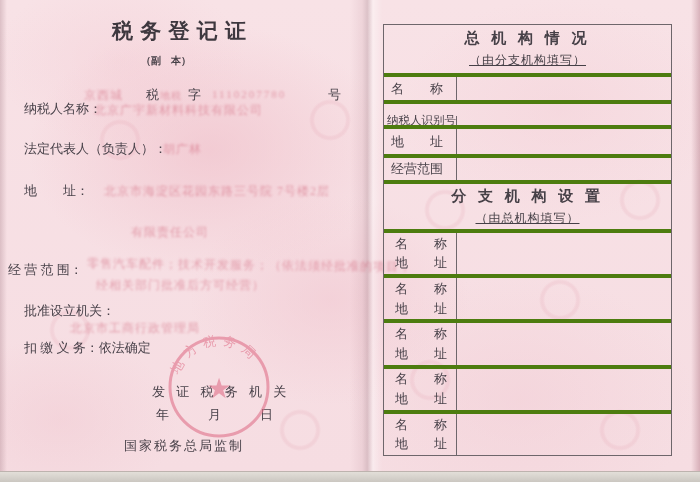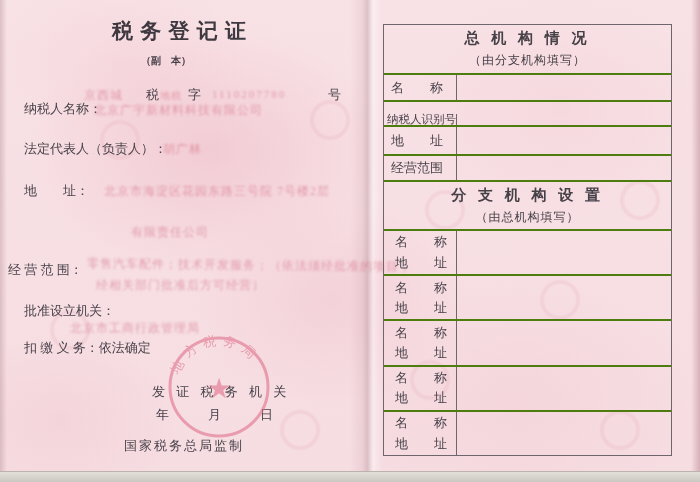--- a/index.html
+++ b/index.html
@@ -53,7 +53,7 @@
   .trow.first{border-top:none;}
   .thead{flex-direction:column;align-items:center;justify-content:center;}
   .thead .t1{font-size:15px;font-weight:bold;letter-spacing:4px;color:#464047;}
-  .thead .t2{font-size:12px;color:#464047;margin-top:4px;letter-spacing:1px;}
+  .thead .t2{font-size:12px;color:#464047;margin-top:4px;letter-spacing:1px;text-decoration:underline;}
   .lcol{width:73px;border-right:1px solid #6e666b;display:flex;align-items:center;
         padding-left:7px;font-size:13px;color:#49424a;box-sizing:border-box;}
   .lcol.small{font-size:11.5px;padding-left:3px;margin-top:12px;}

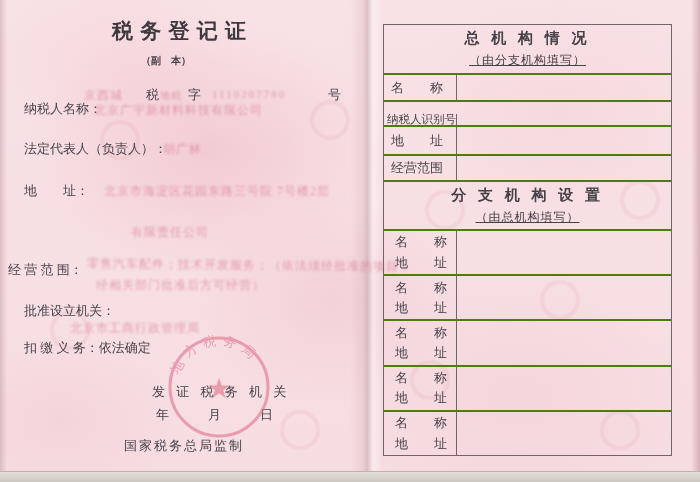--- a/index.html
+++ b/index.html
@@ -49,7 +49,7 @@
   
   #tbl{position:absolute;left:383px;top:24px;width:289px;height:432px;
        border:1px solid #6e666b;display:flex;flex-direction:column;box-sizing:border-box;}
-  .trow{display:flex;box-sizing:border-box;border-top:2px solid #4d7c0f;}
+  .trow{display:flex;box-sizing:border-box;border-top:4px solid #4d7c0f;}
   .trow.first{border-top:none;}
   .thead{flex-direction:column;align-items:center;justify-content:center;}
   .thead .t1{font-size:15px;font-weight:bold;letter-spacing:4px;color:#464047;}

